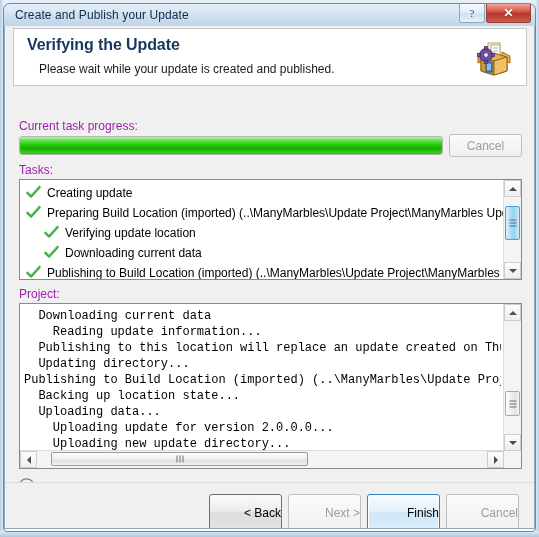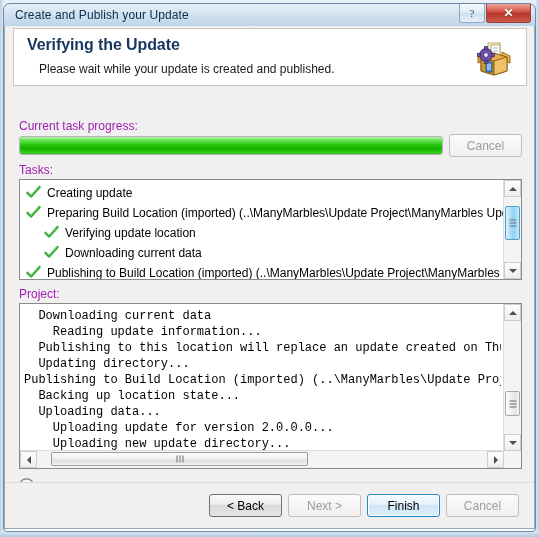--- a/index.html
+++ b/index.html
@@ -444,7 +444,8 @@
     position: absolute;
     top: 11px;
     width: 73px;
-    height: 23px;
+    height: 38px;
+    justify-content: flex-end;
   }
   #btn-back   { left: 204px; }
   #btn-next   { left: 283px; }

